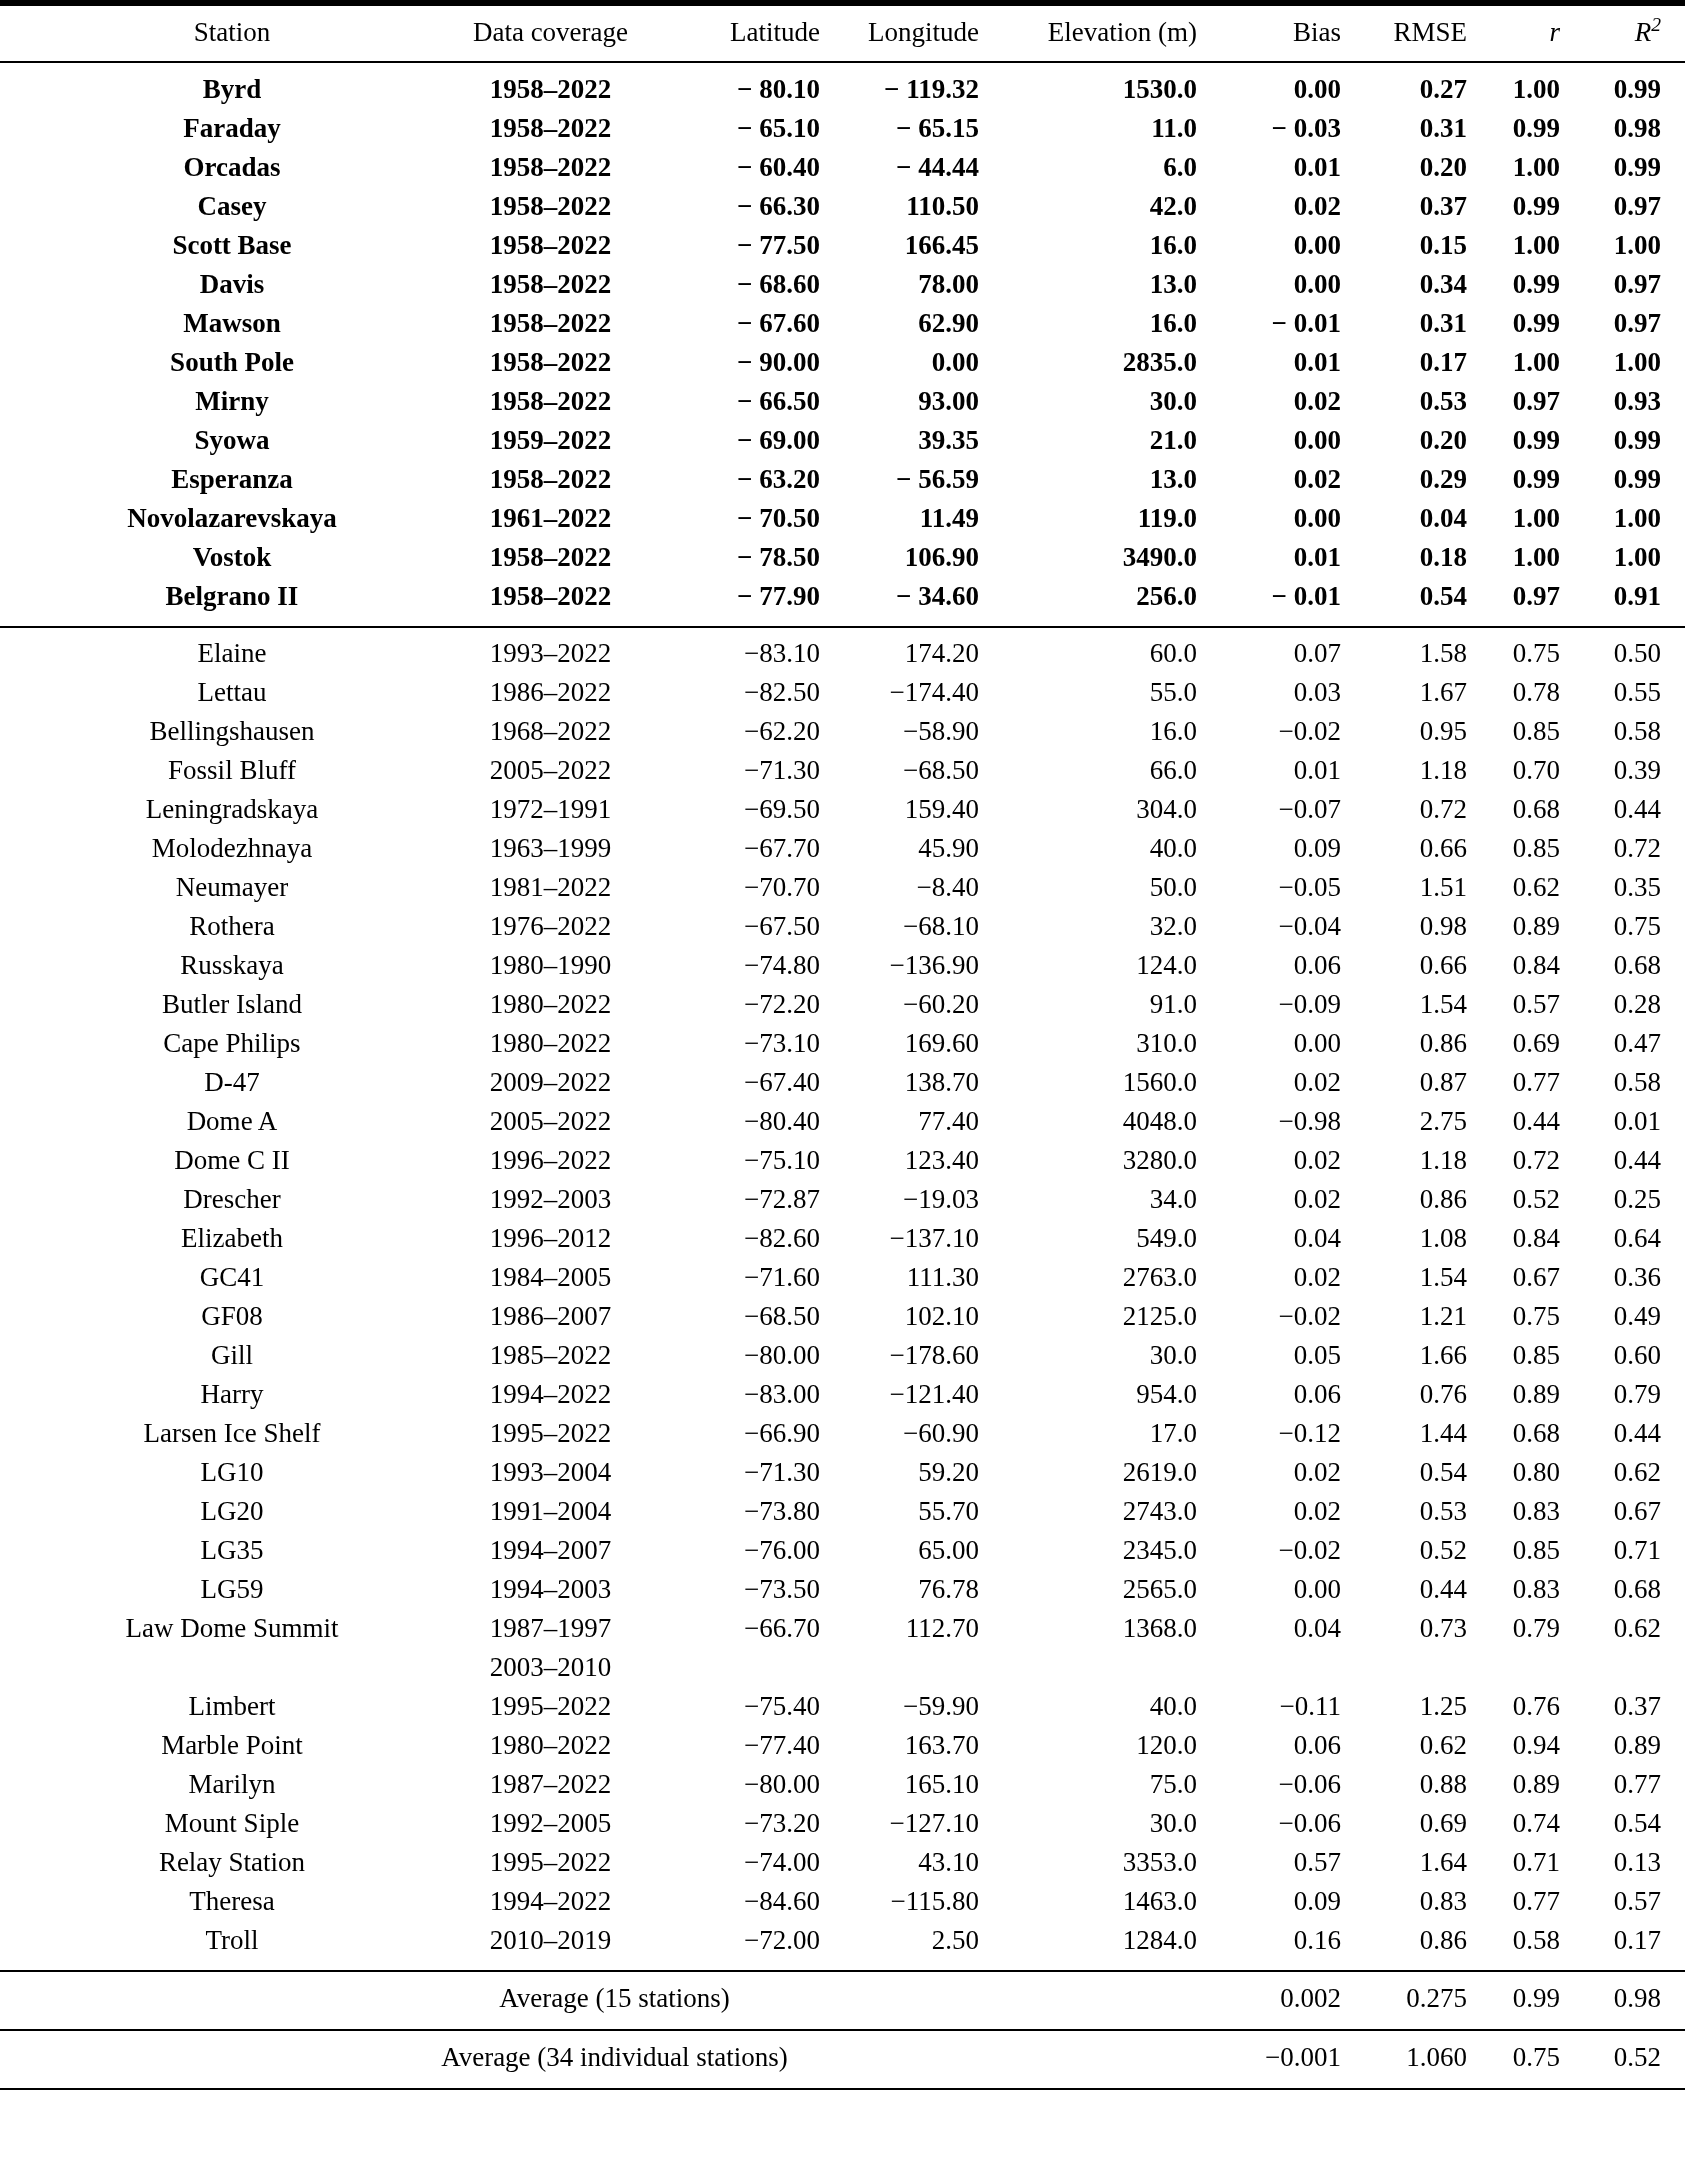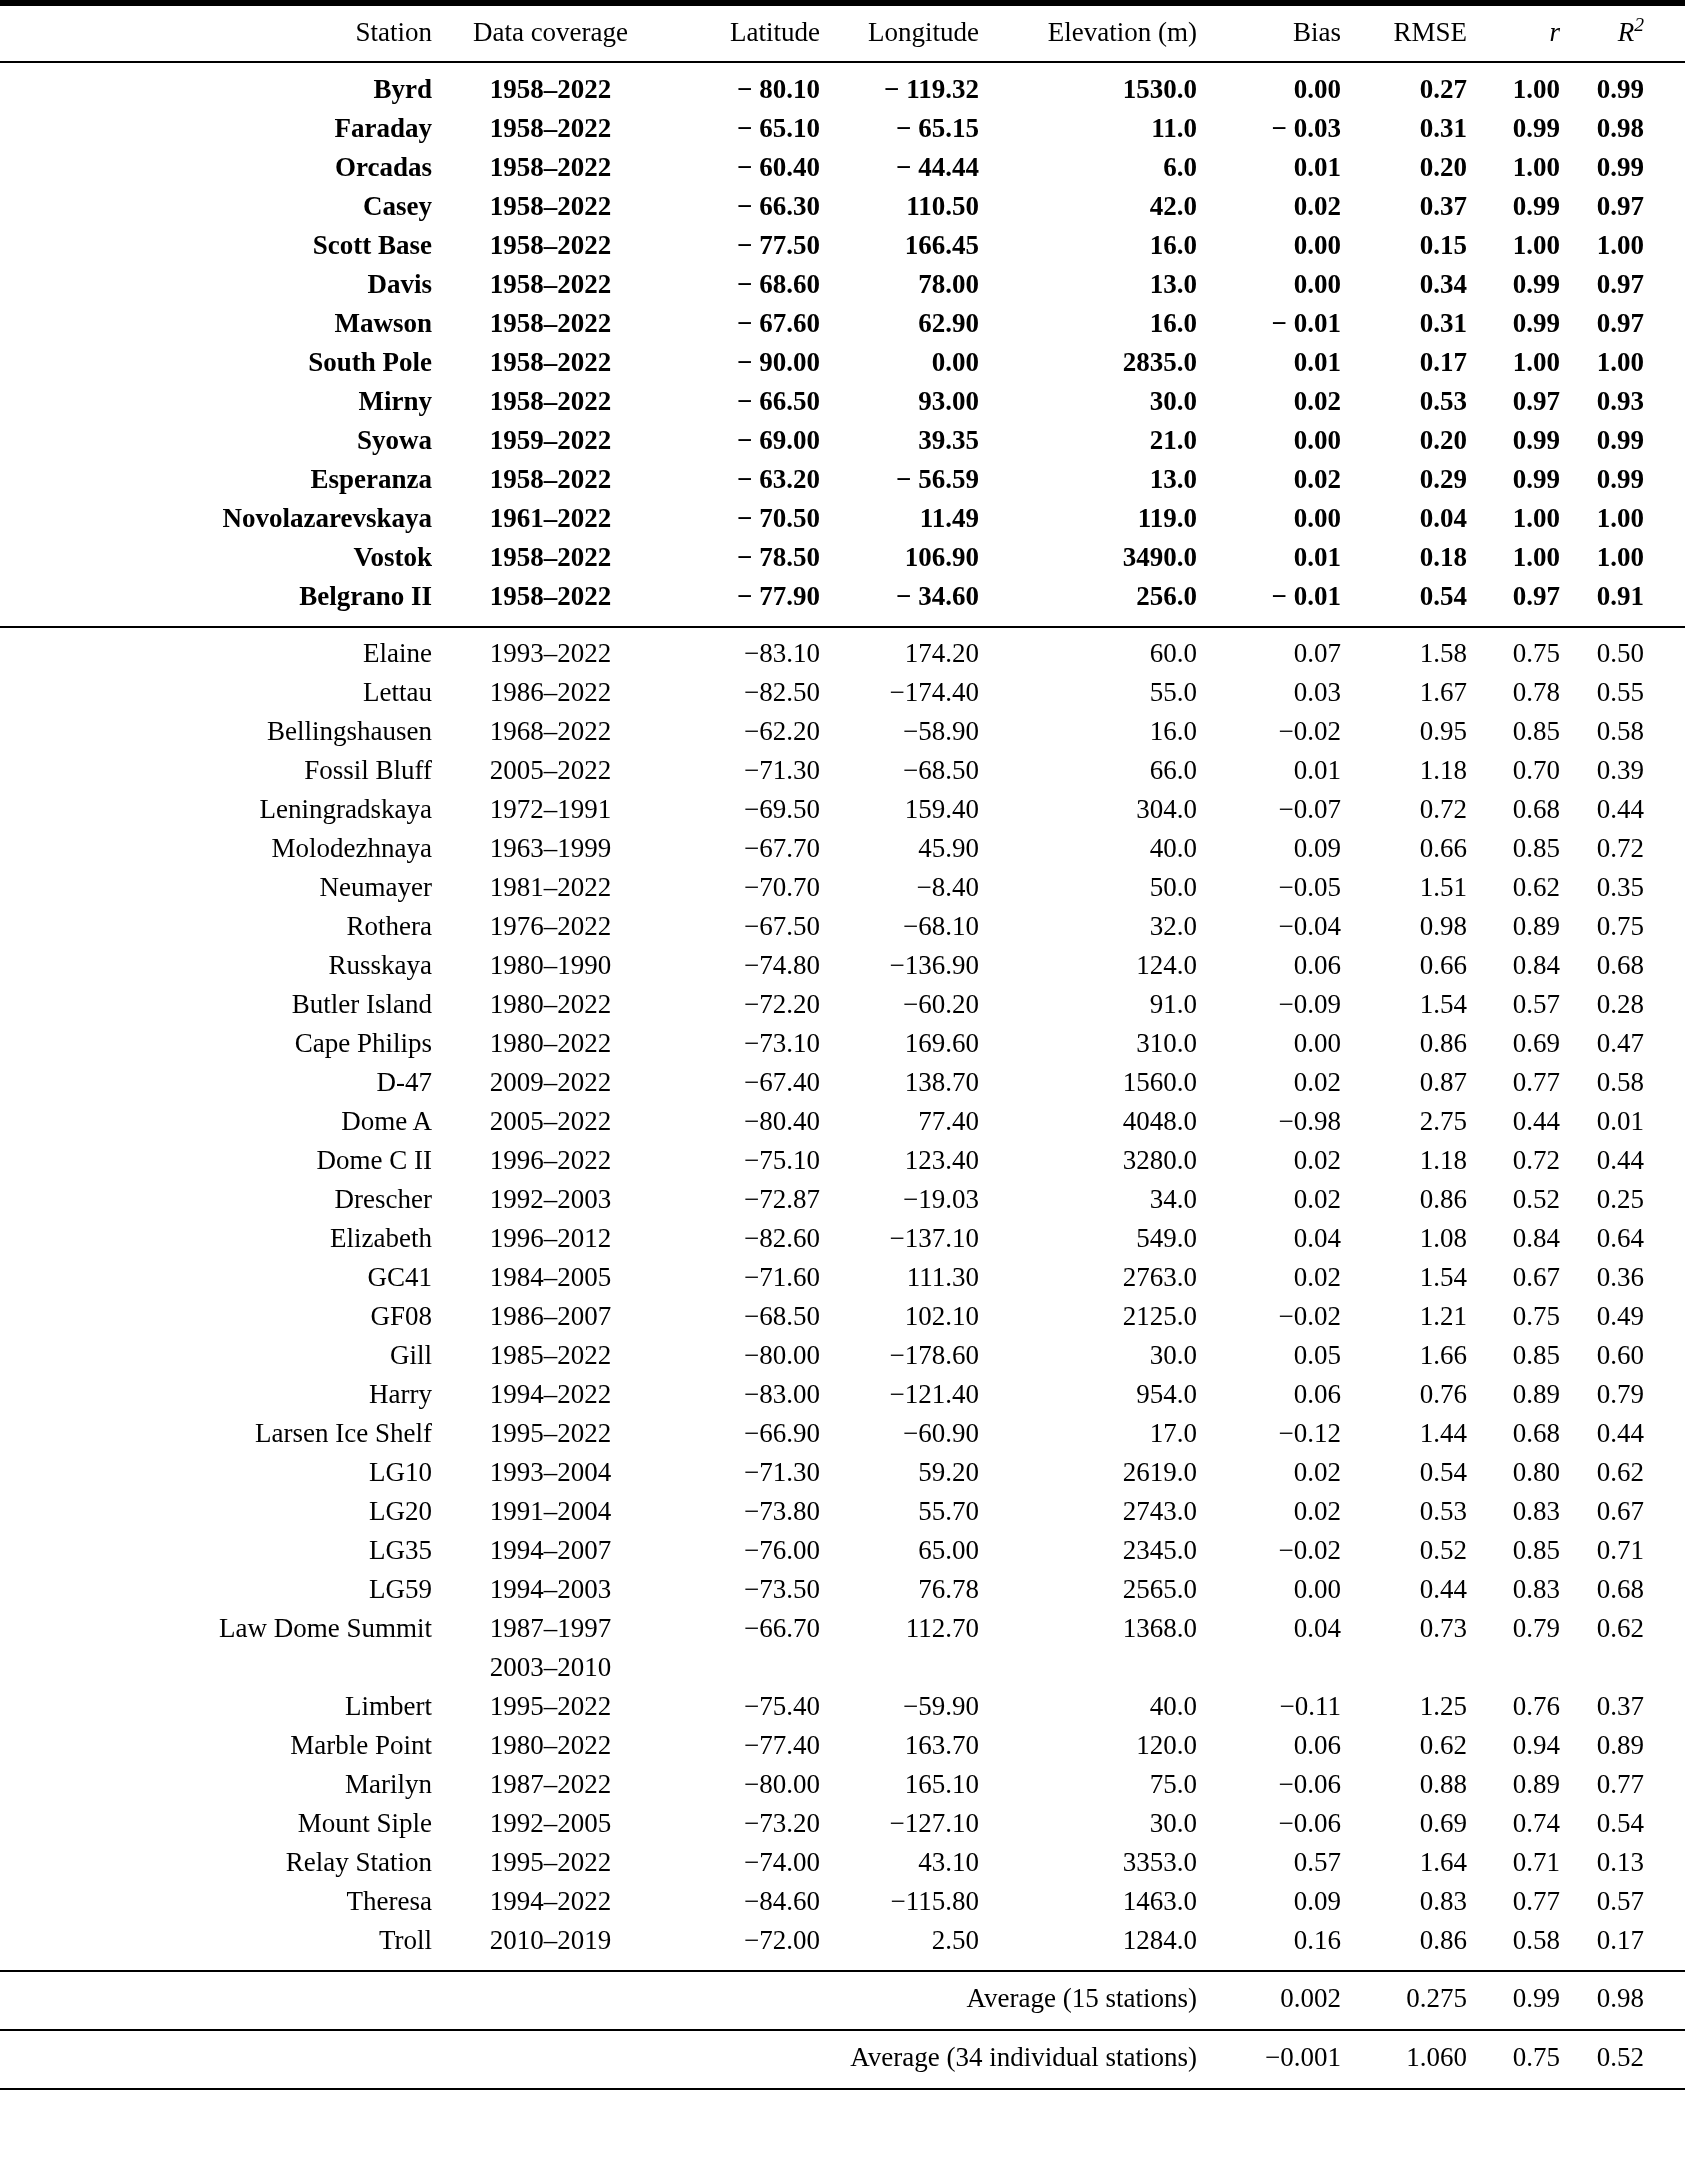--- a/index.html
+++ b/index.html
@@ -36,7 +36,7 @@
     font-weight: normal;
   }
   th.num, td.num { text-align: right; }
-  th.station, td.station { text-align: right; padding-left: 32px; }
+  th.station, td.station { text-align: center; padding-left: 32px; }
   th.coverage, td.coverage { text-align: center; }
   th.r2, td.r2 { padding-right: 42px; }
   .cov { display: block; text-align: center; font-family: Liberation Serif, serif; }

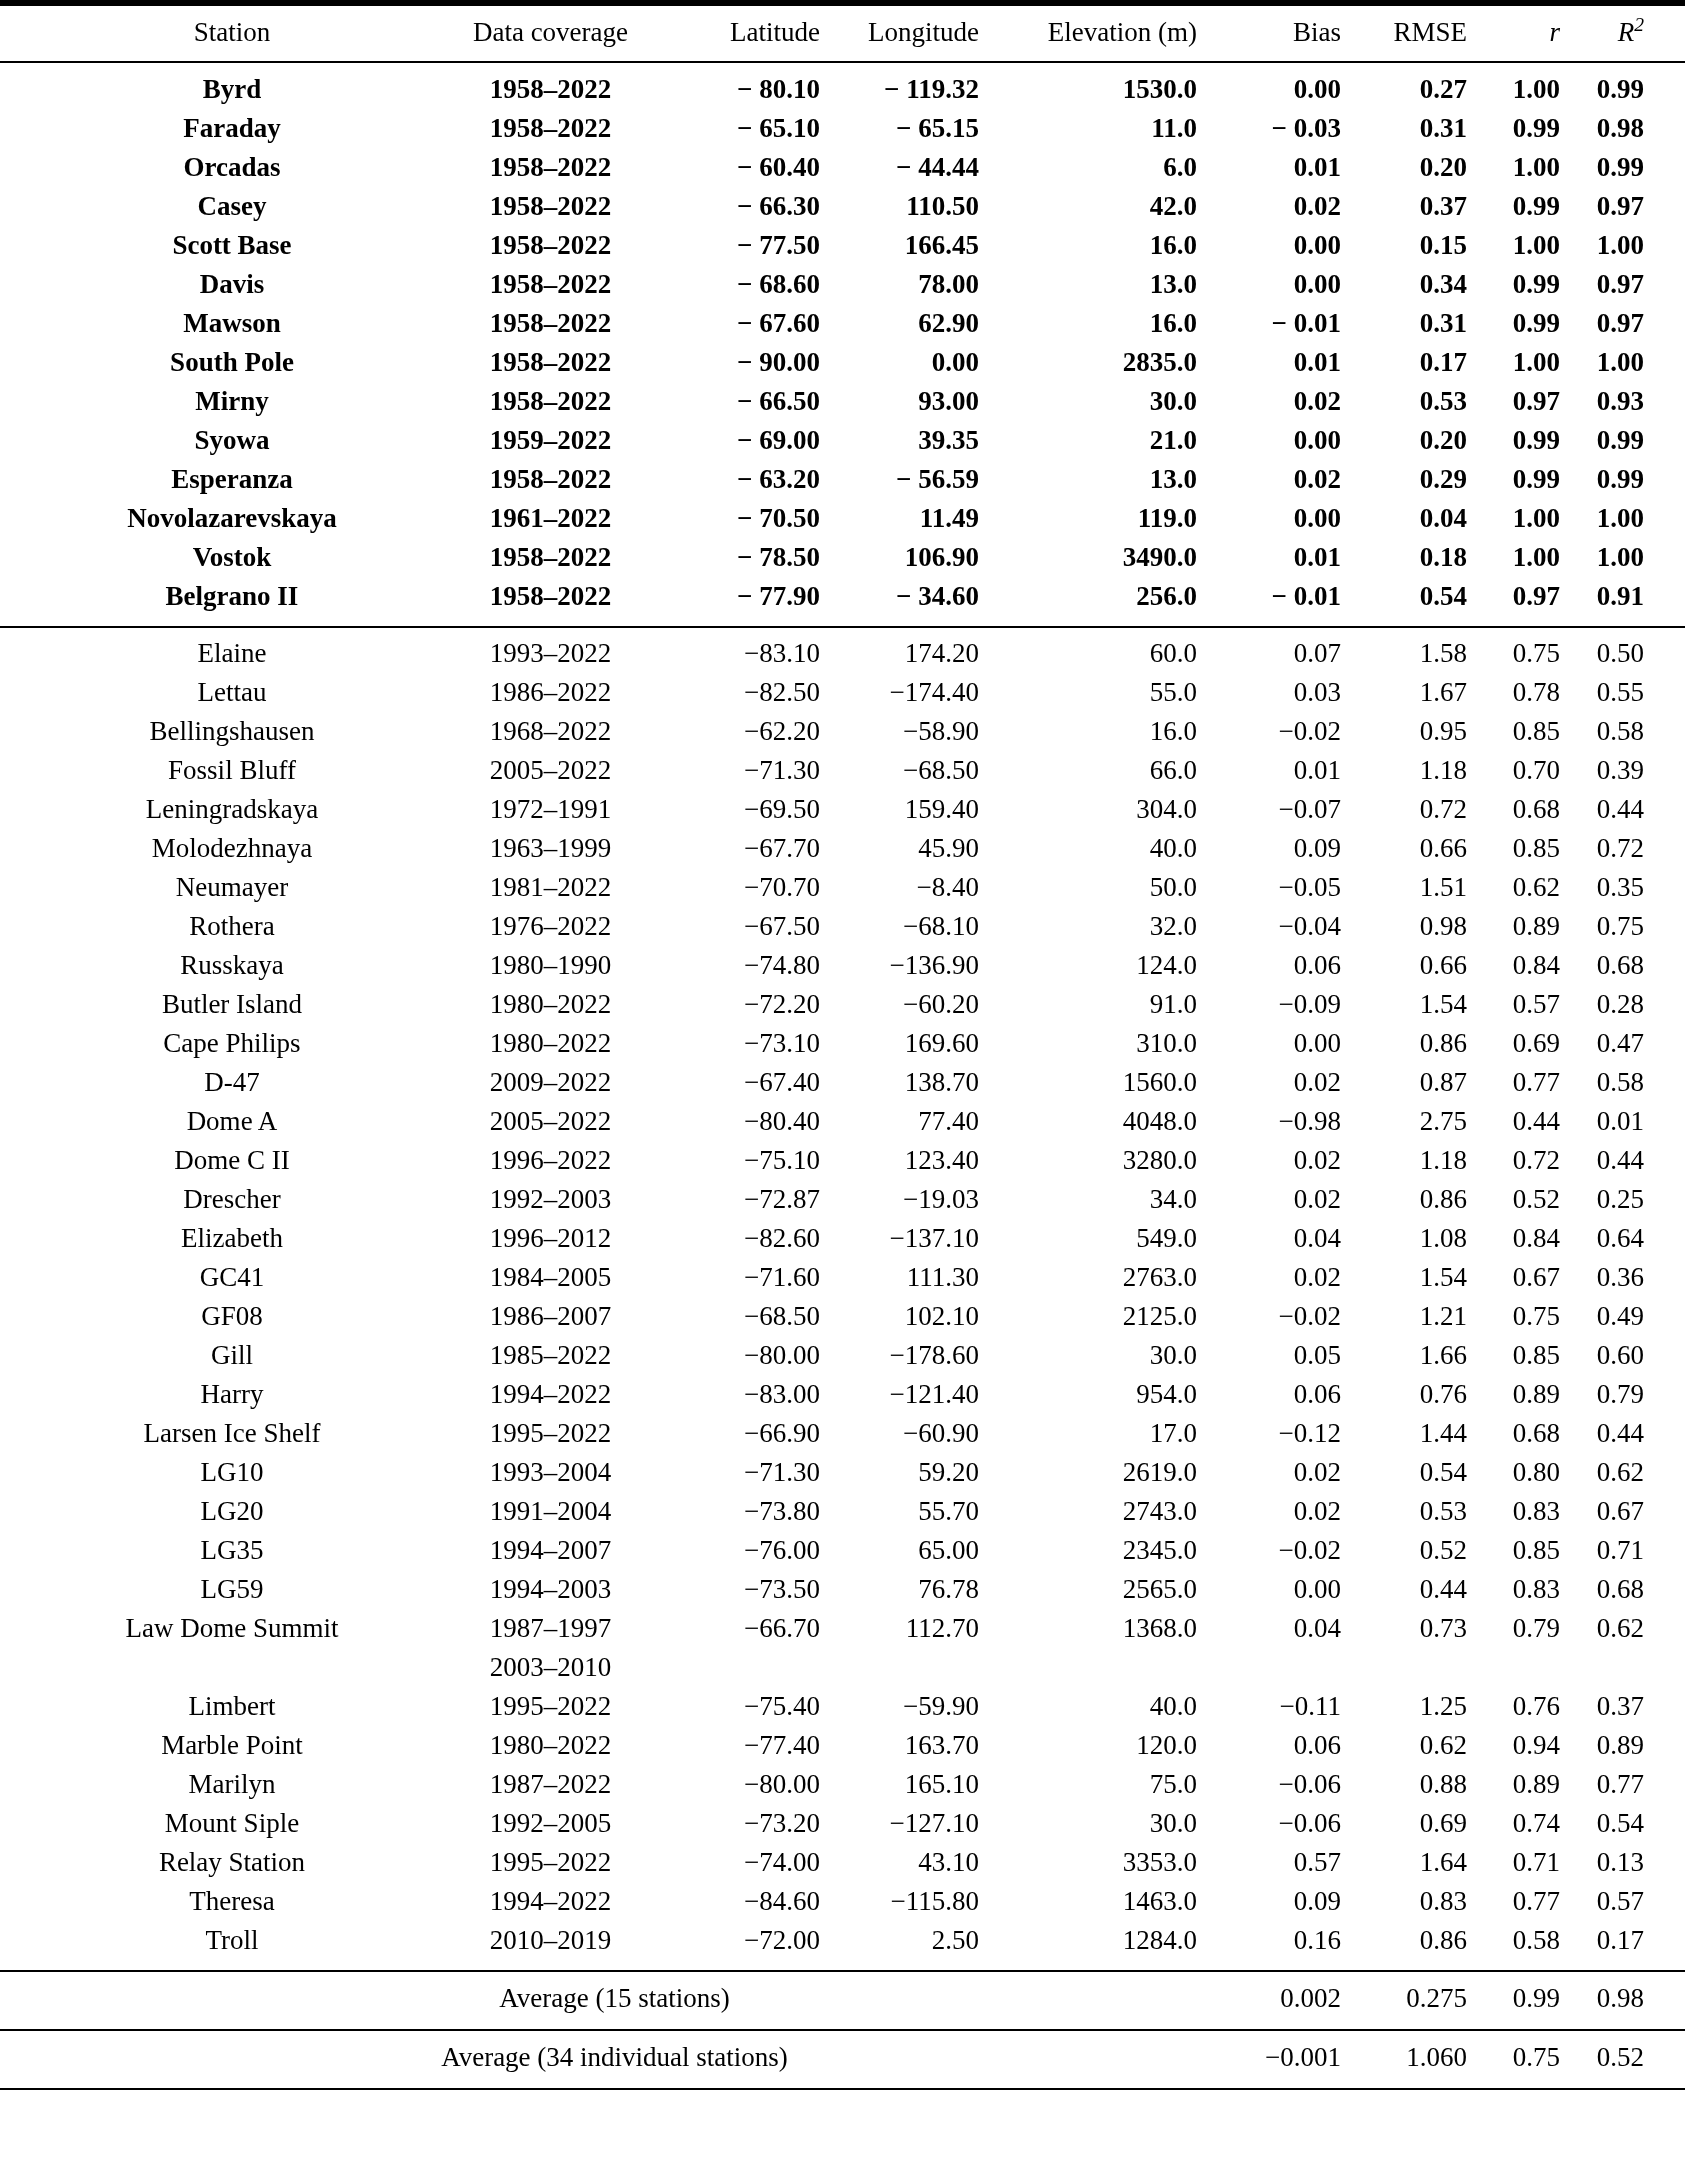--- a/index.html
+++ b/index.html
@@ -38,7 +38,7 @@
   th.num, td.num { text-align: right; }
   th.station, td.station { text-align: center; padding-left: 32px; }
   th.coverage, td.coverage { text-align: center; }
-  th.r2, td.r2 { padding-right: 42px; }
+  th.r2, td.r2 { padding-right: 25px; }
   .cov { display: block; text-align: center; font-family: Liberation Serif, serif; }
 
   thead th { padding-top: 6.5px; padding-bottom: 9.8px; }

